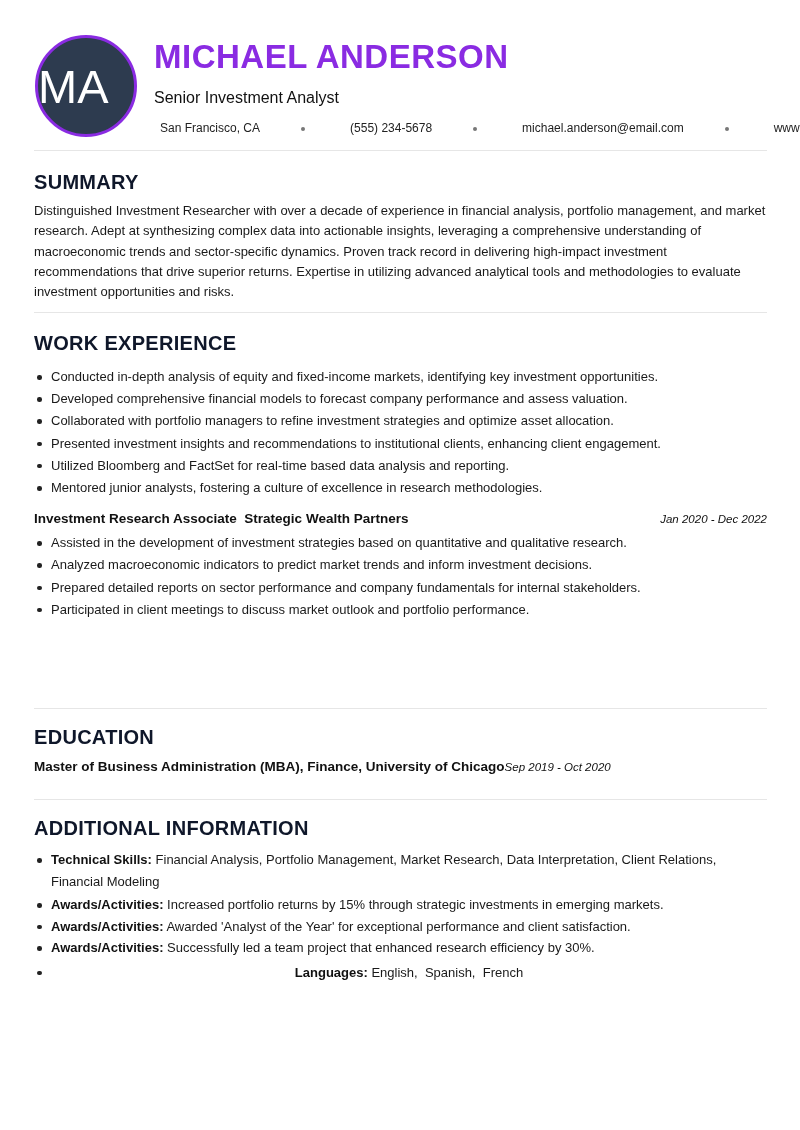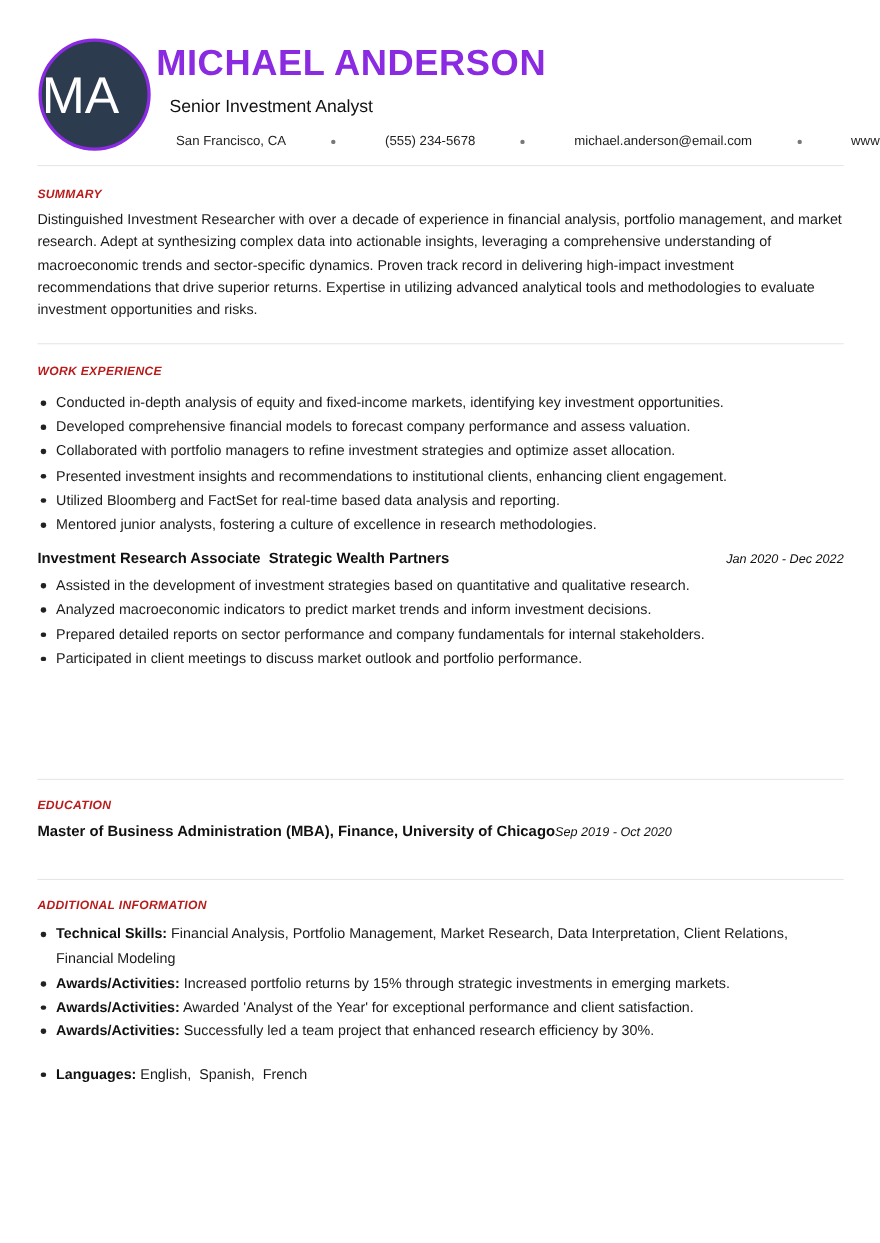--- a/index.html
+++ b/index.html
@@ -42,7 +42,7 @@
     }
     .name {
       position: absolute;
-      left: 108px;
+      left: 120px;
       top: 38px;
       font-size: 33px;
       font-weight: 700;

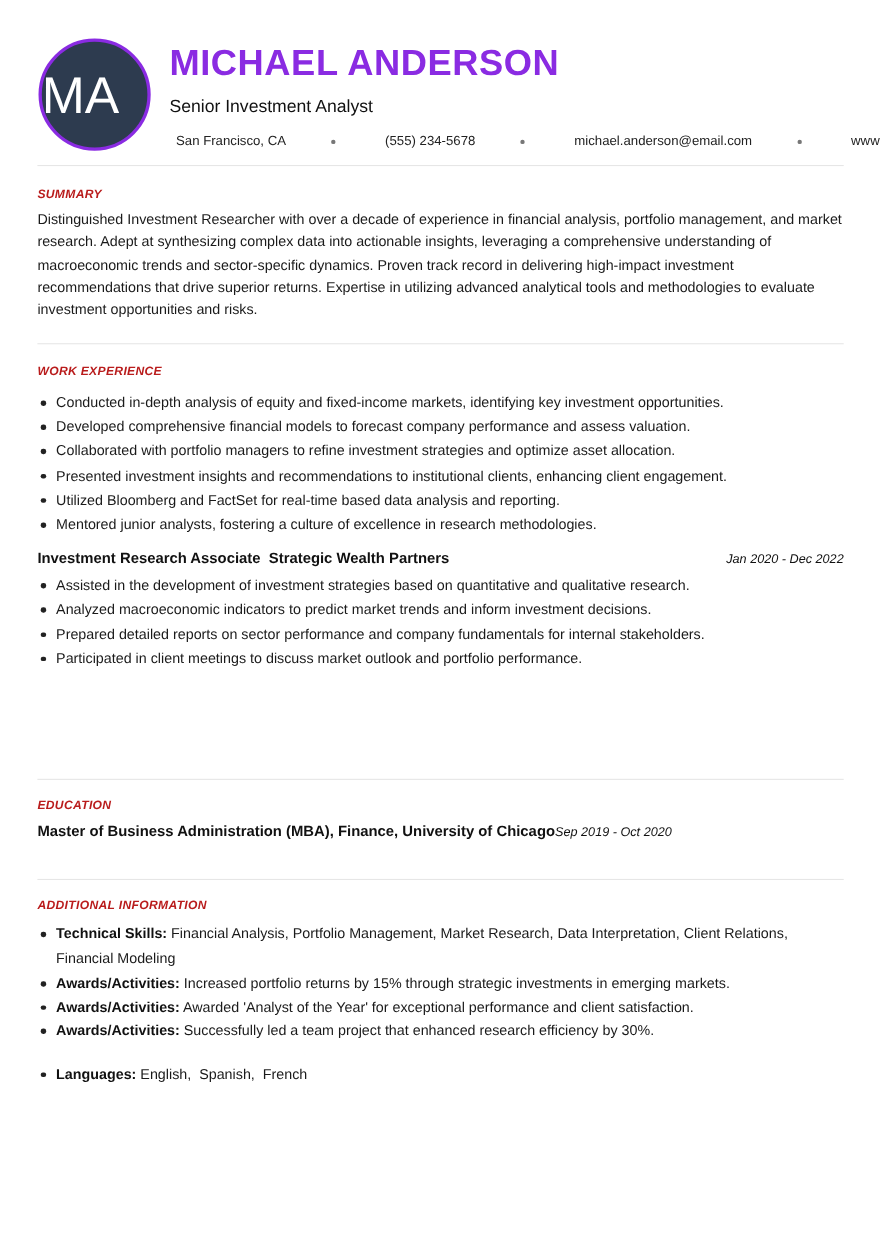--- a/index.html
+++ b/index.html
@@ -87,12 +87,11 @@
     }
     
     .section-title {
-      font-size: 11px;
+      font-size: 20px;
       font-weight: 700;
-      color: #b91c1c;
+      color: #0f172a;
       letter-spacing: 0.3px;
       text-transform: uppercase;
-      font-style: italic;
     }
     .summary-section { padding-top: 20px; height: 161px; }
     .summary-section .section-title { margin-bottom: 7px; }

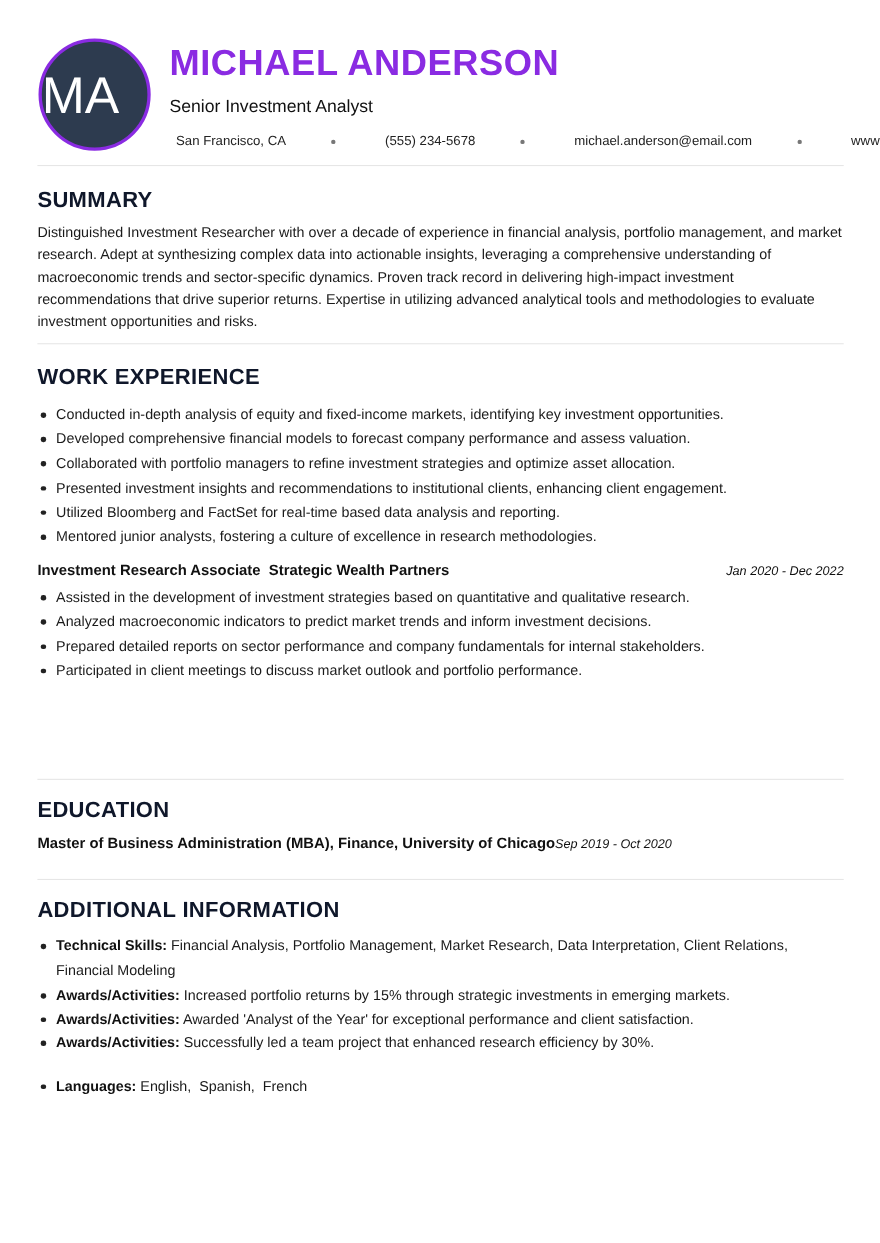--- a/index.html
+++ b/index.html
@@ -149,7 +149,7 @@
     .add-section { padding-top: 17px; }
     .add-section .section-title { margin-bottom: 9px; }
     .add-section ul.bullets li { margin-bottom: 0px; line-height: 21.5px; }
-    .add-section ul.bullets li.lang { margin-top: 18px; }
+    .add-section ul.bullets li.lang { margin-top: 3px; text-align: center; }
     .label-strong { font-weight: 700; color: #111; }
   </style>
 </head>

